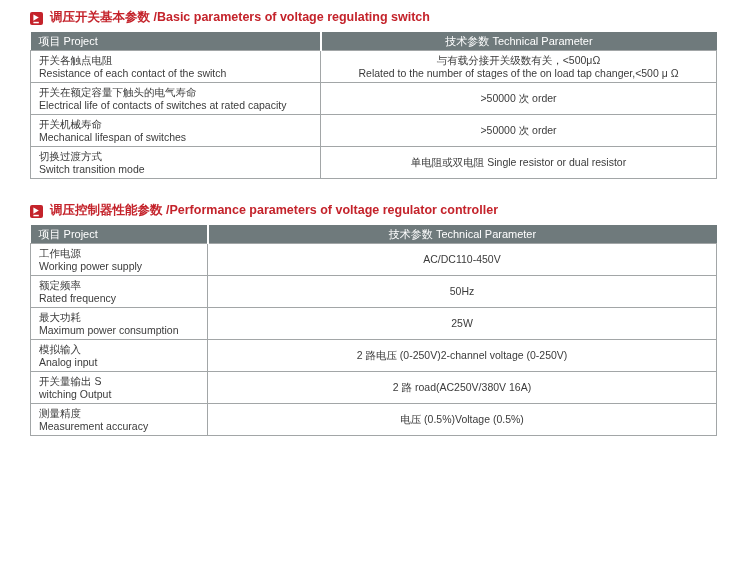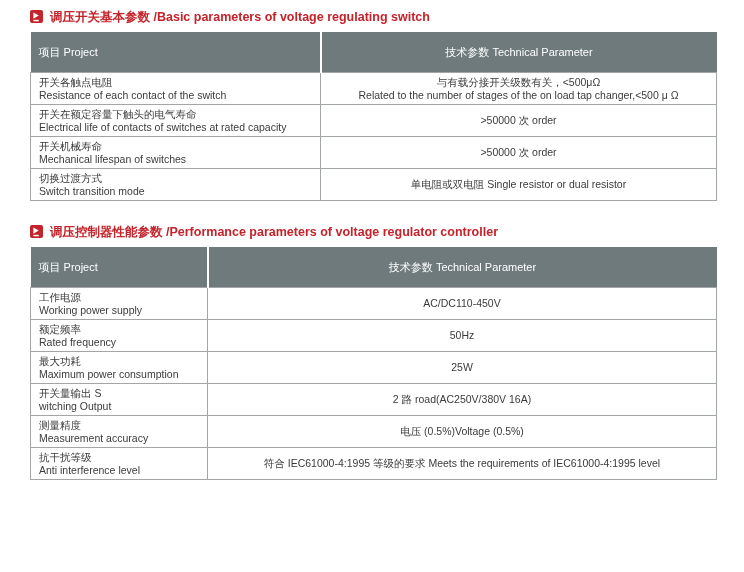--- a/index.html
+++ b/index.html
@@ -13,7 +13,7 @@
   .doc { width: 744px; height: 572px; padding: 10px 27px 0 30px; background: #fff; }
 
   .section-title {
-    display: flex; align-items: flex-start; gap: 7px;
+    display: flex; align-items: flex-end; gap: 7px;
     color: #c4232b; font-weight: bold; font-size: 12.5px; line-height: 15px;
   }
   .title-icon {

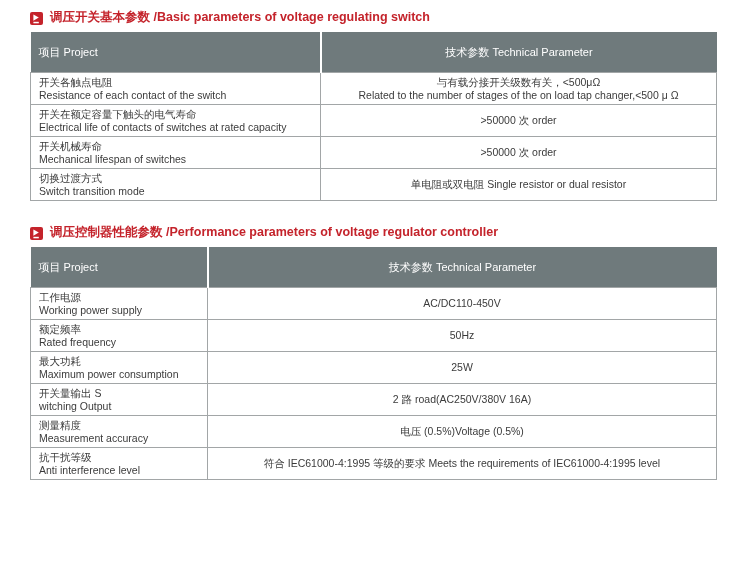--- a/index.html
+++ b/index.html
@@ -32,7 +32,7 @@
 
   th {
     background: #6f7a7c; color: #ffffff; font-weight: normal;
-    font-size: 11px; line-height: 14px; padding: 13px 8px; border: none;
+    font-size: 11px; line-height: 14px; padding: 2px 8px; border: none;
   }
   .th-item  { text-align: left; }
   .th-value { text-align: center; border-left: 2px solid #ffffff; }

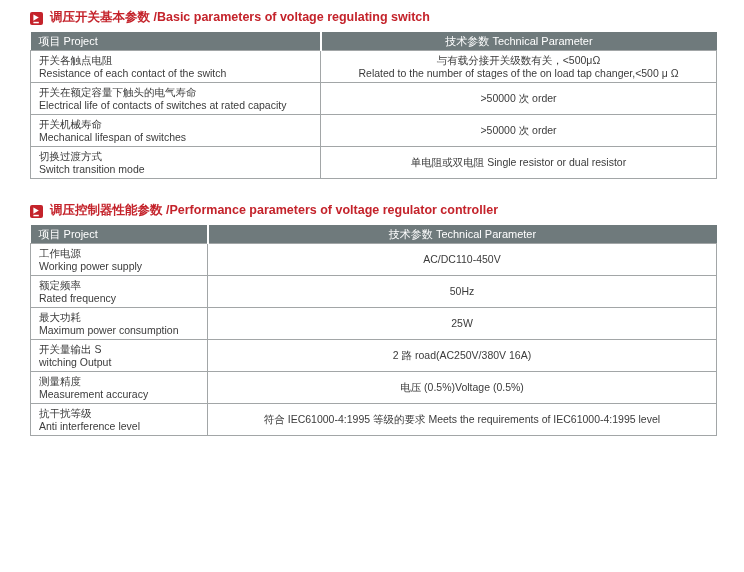--- a/index.html
+++ b/index.html
@@ -169,6 +169,15 @@
         </tr>
         <tr>
           <td class="item">
+            <div class="ln">模拟输入</div>
+            <div class="ln">Analog input</div>
+          </td>
+          <td class="value">
+            <div class="ln">2 路电压 (0-250V)2-channel voltage (0-250V)</div>
+          </td>
+        </tr>
+        <tr>
+          <td class="item">
             <div class="ln">开关量输出 S</div>
             <div class="ln">witching Output</div>
           </td>

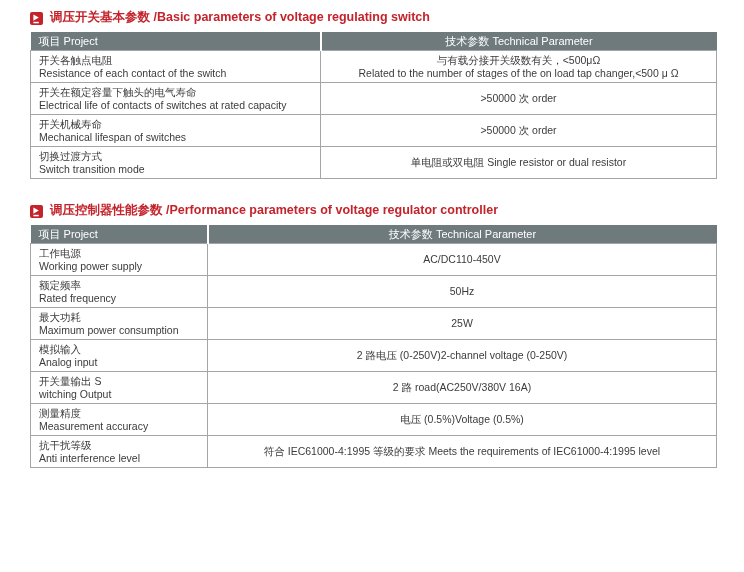--- a/index.html
+++ b/index.html
@@ -194,15 +194,6 @@
             <div class="ln">电压 (0.5%)Voltage (0.5%)</div>
           </td>
         </tr>
-        <tr>
-          <td class="item">
-            <div class="ln">抗干扰等级</div>
-            <div class="ln">Anti interference level</div>
-          </td>
-          <td class="value">
-            <div class="ln">符合 IEC61000-4:1995 等级的要求 Meets the requirements of IEC61000-4:1995 level</div>
-          </td>
-        </tr>
       </tbody>
     </table>
   </div>

